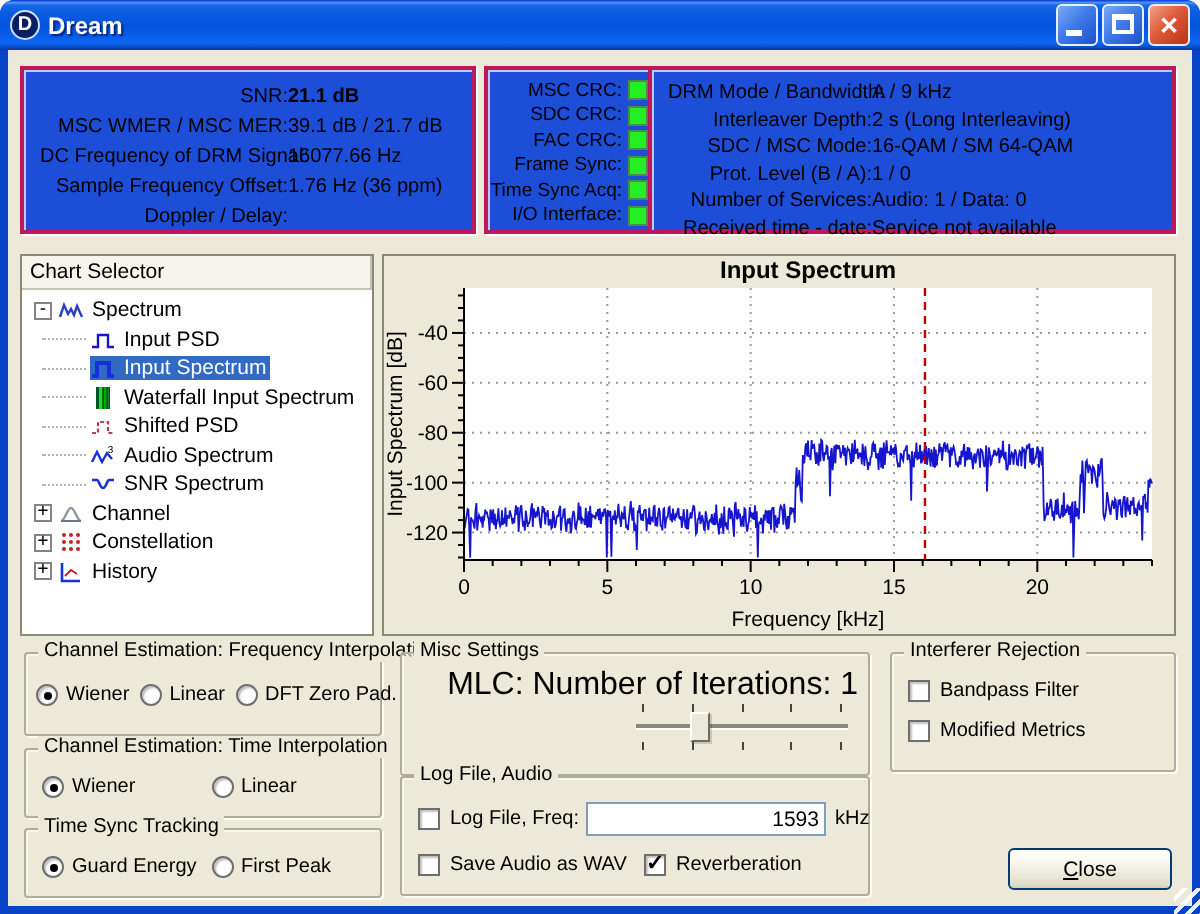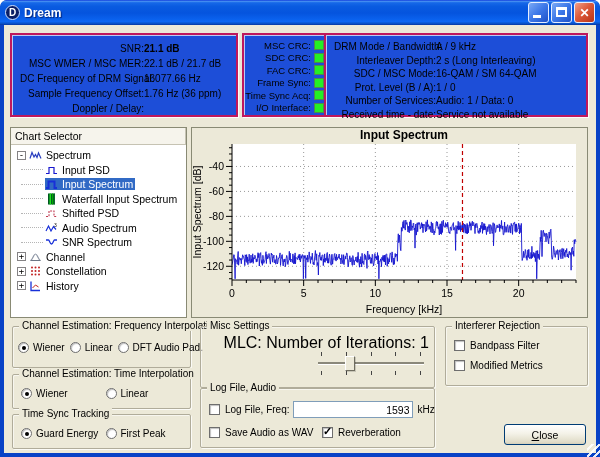--- a/index.html
+++ b/index.html
@@ -145,7 +145,7 @@
         </div>
         <div class="info-row">
           <span class="lbl">MSC WMER / MSC MER:</span>
-          <span class="val">22.1 dB / 21.7 dB</span>
+          <span class="val">39.1 dB / 21.7 dB</span>
         </div>
         <div class="info-row">
           <span class="lbl">DC Frequency of DRM Signal:</span>

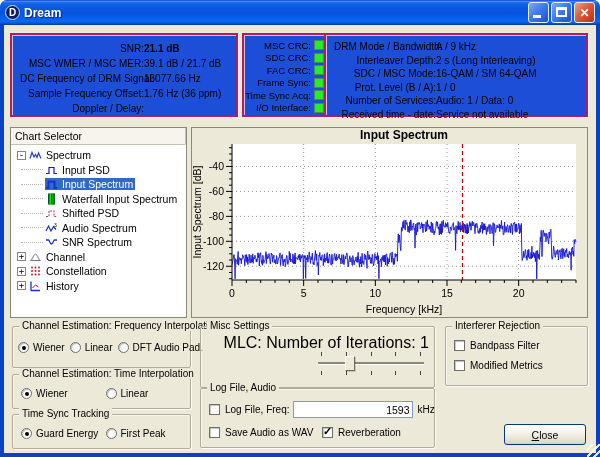--- a/index.html
+++ b/index.html
@@ -436,7 +436,7 @@
           </span>
           <span class="radio-item">
             <span class="radio" data-on="false"></span>
-            <span>DFT Audio Pad.</span>
+            <span>DFT Zero Pad.</span>
           </span>
         </div>
     </div>

